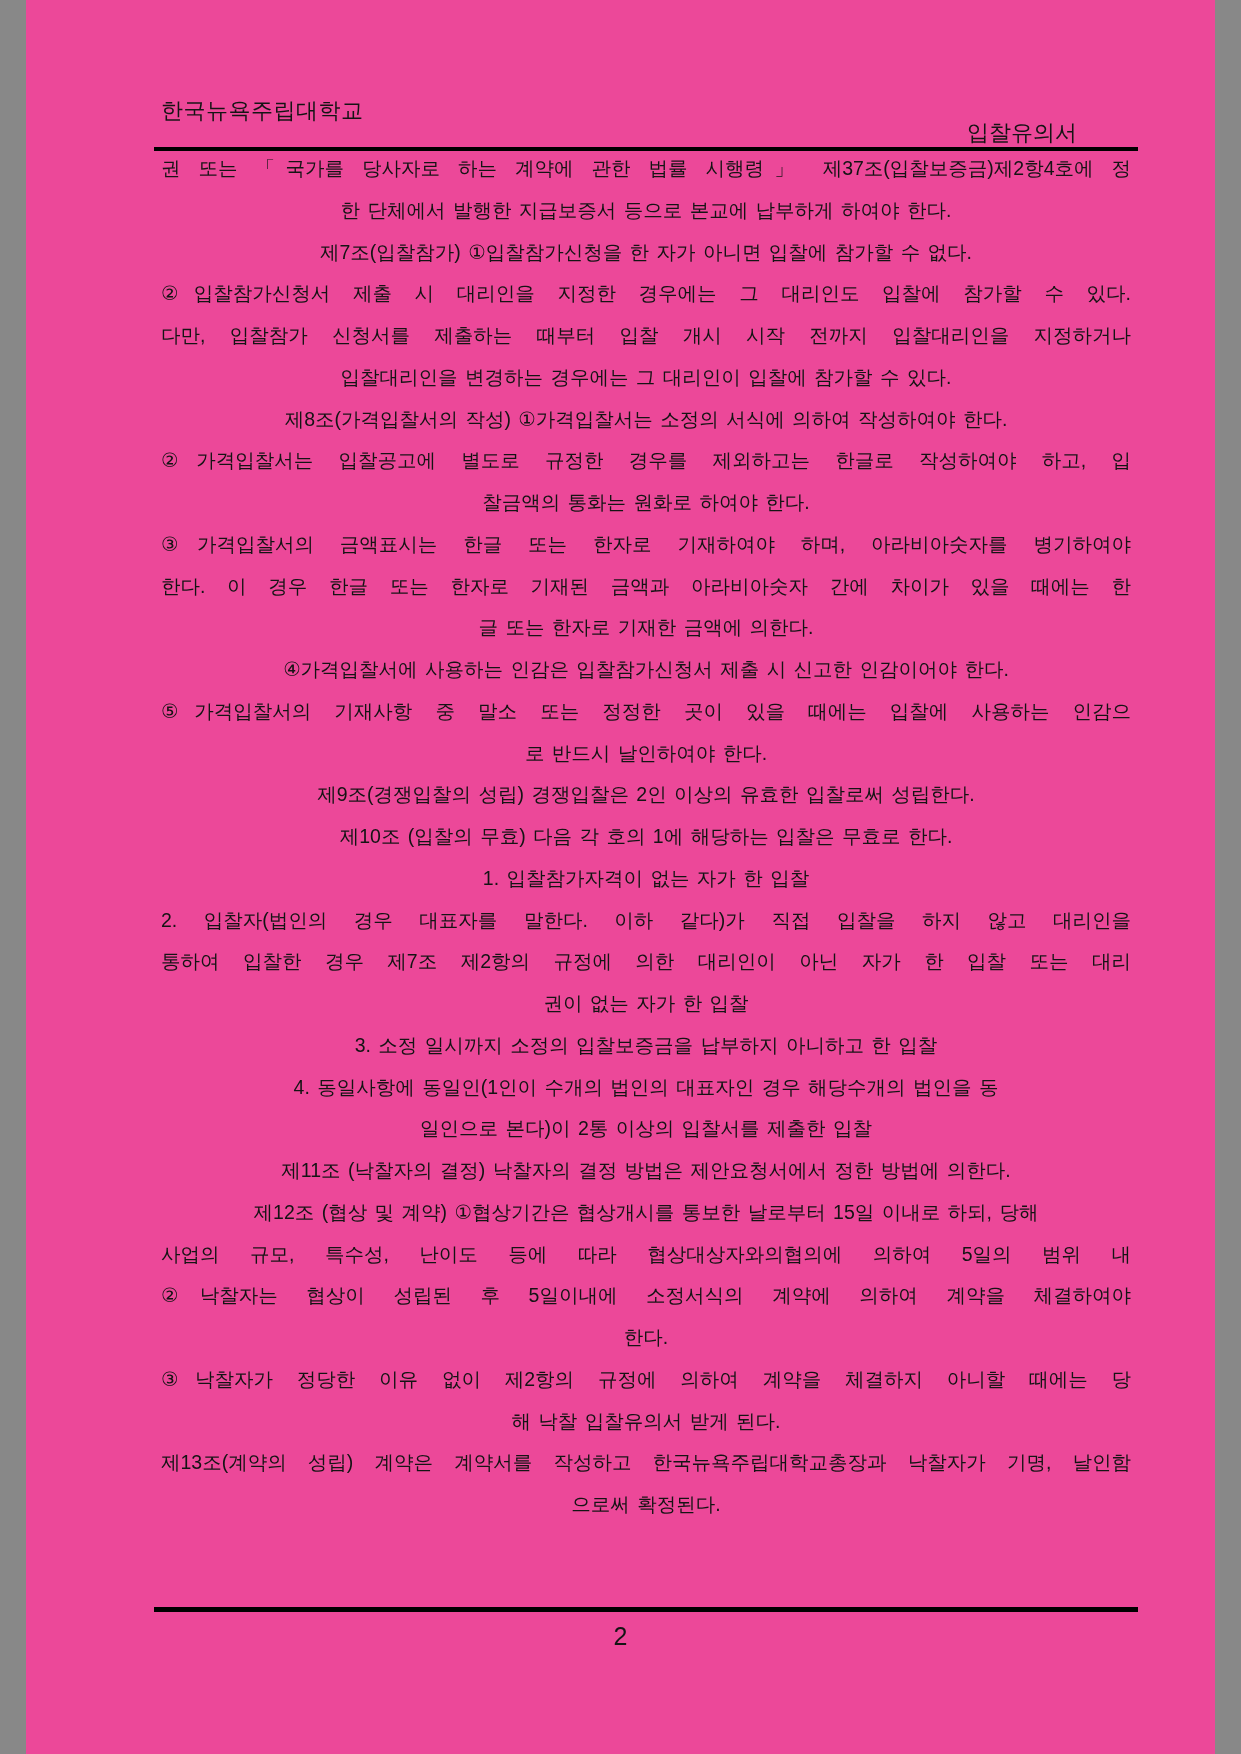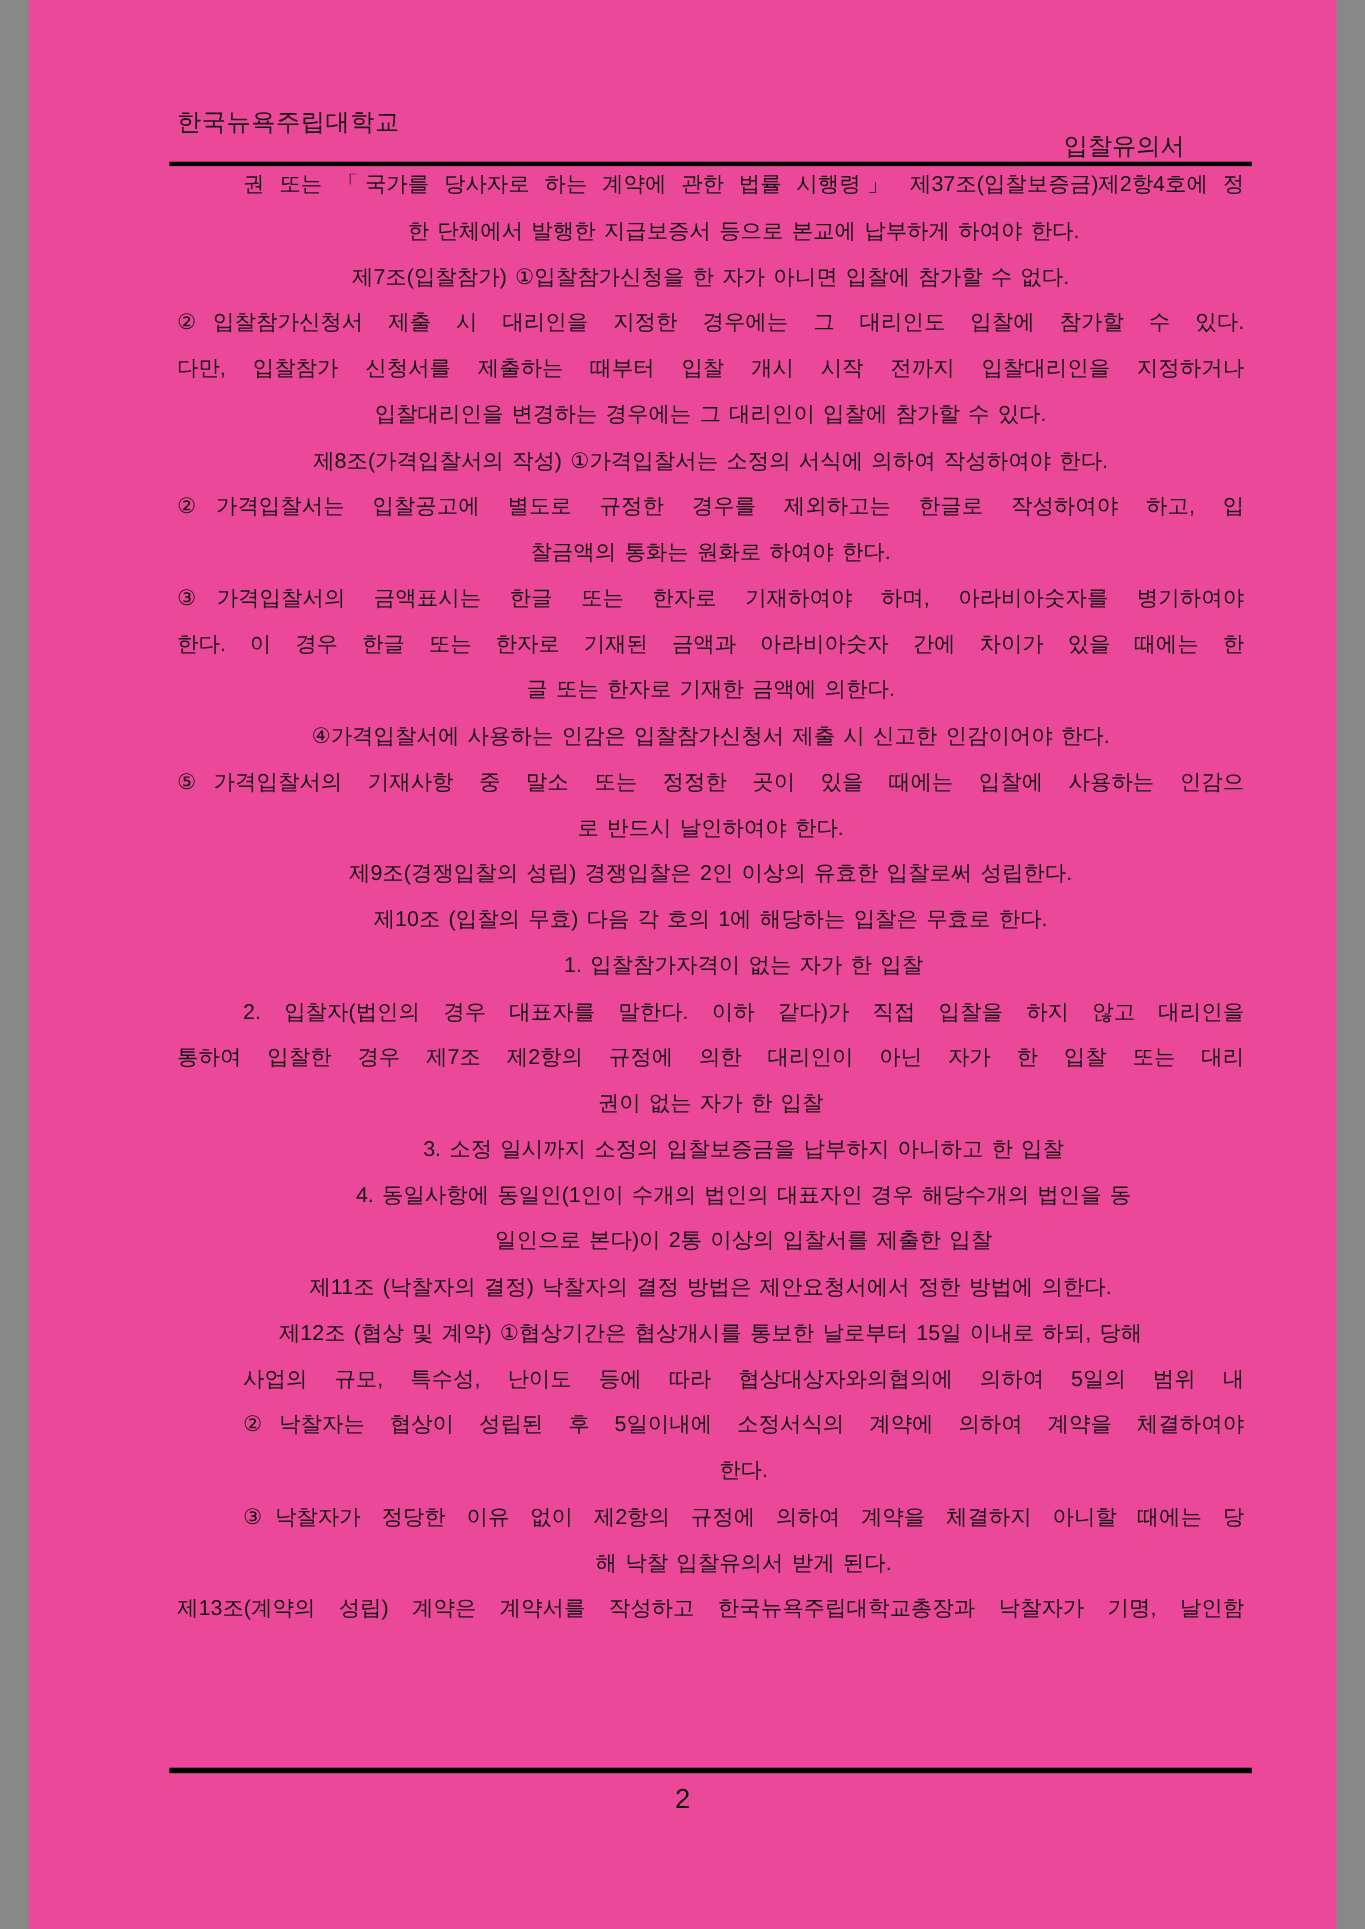--- a/index.html
+++ b/index.html
@@ -38,7 +38,7 @@
     text-align:center;
   }
   .line.ind1 { }
-  .line.ind2 { margin-left:60px; }
+  .line.ind2 { }
   .line.just {
     white-space:normal;
     text-align:justify;

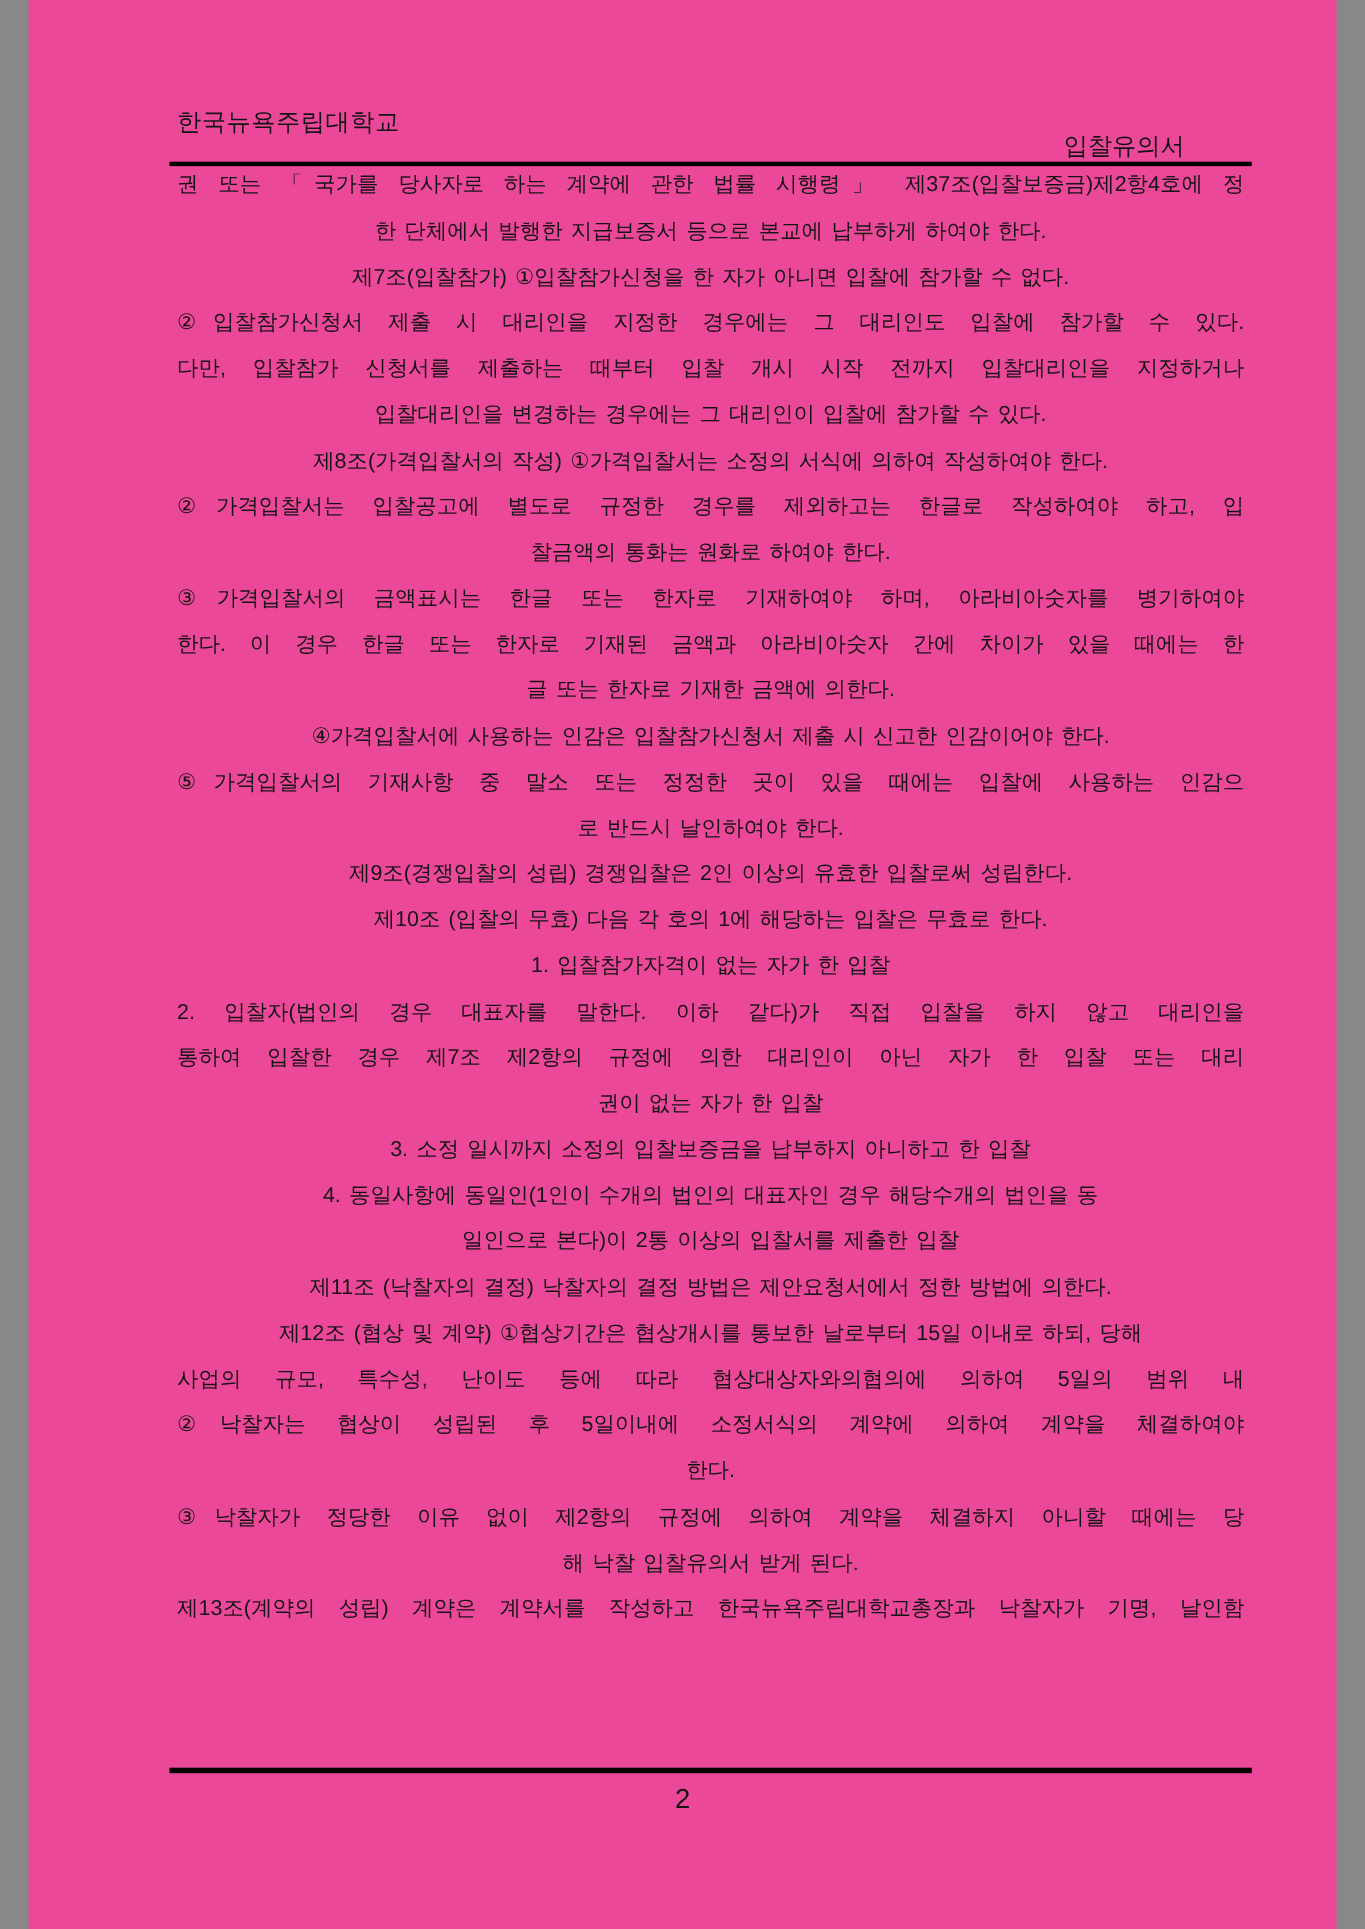--- a/index.html
+++ b/index.html
@@ -90,6 +90,7 @@
       <div class="line ind2 just">③낙찰자가 정당한 이유 없이 제2항의 규정에 의하여 계약을 체결하지 아니할 때에는 당</div>
       <div class="line ind2">해 낙찰 입찰유의서 받게 된다.</div>
       <div class="line just">제13조(계약의 성립) 계약은 계약서를 작성하고 한국뉴욕주립대학교총장과 낙찰자가 기명, 날인함</div>
+      <div class="line ind2">으로써 확정된다.</div>
     </div>
 
   <div class="rule bottom"></div>

